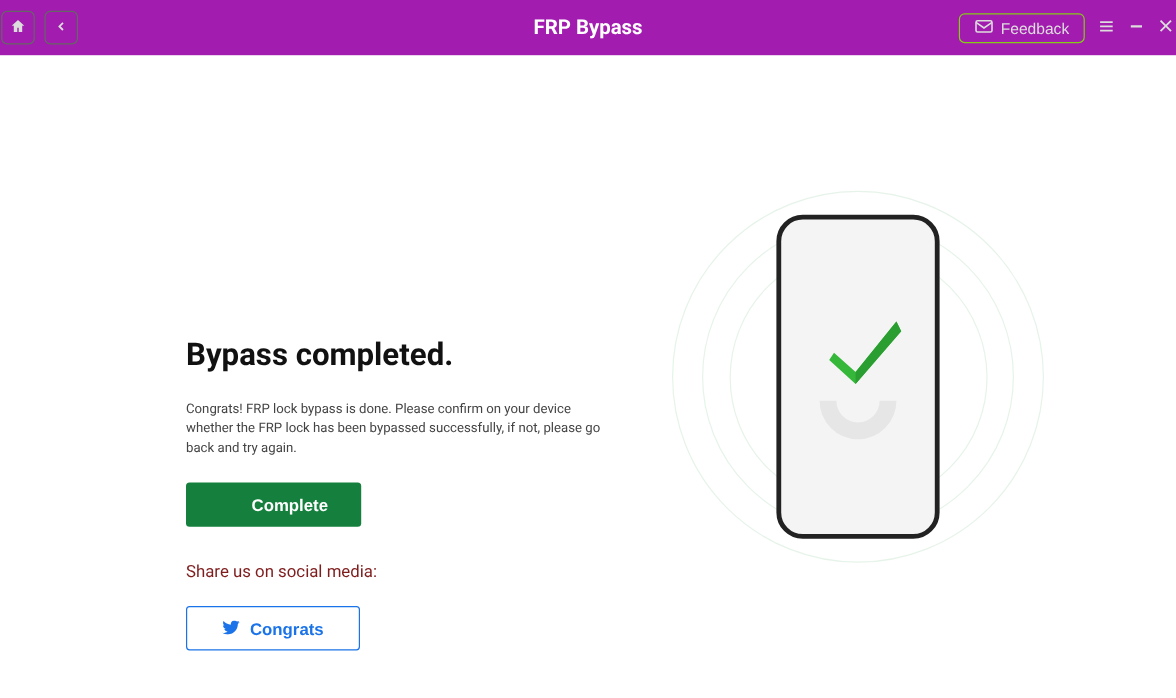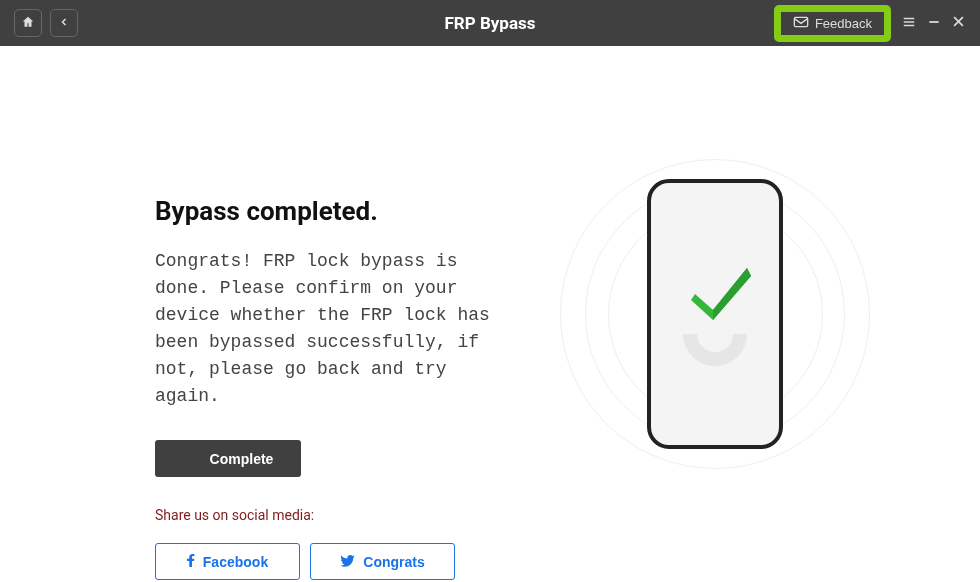--- a/index.html
+++ b/index.html
@@ -15,11 +15,11 @@
       overflow: hidden;
     }
     .header {
-      background: #404040;
+      background: #a21caf;
       height: 46px;
       display: flex;
       align-items: center;
-      padding: 0 14px;
+      padding: 0 1px;
       position: relative;
     }
     .header-left {

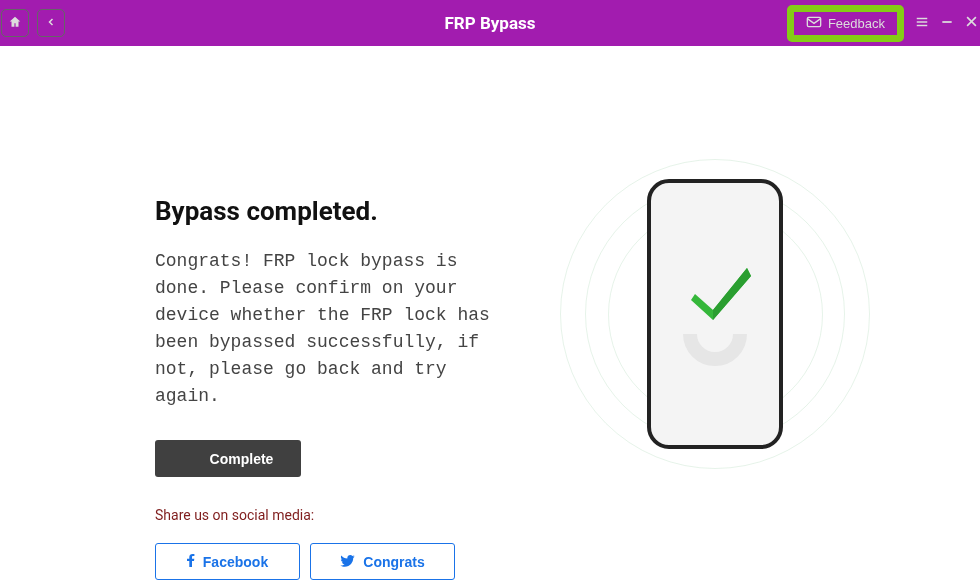--- a/index.html
+++ b/index.html
@@ -54,7 +54,7 @@
       gap: 10px;
     }
     .feedback-btn {
-      border: 7px solid #84cc16;
+      border: 1px solid #84cc16;
       border-radius: 5px;
       background: transparent;
       color: #ddd;

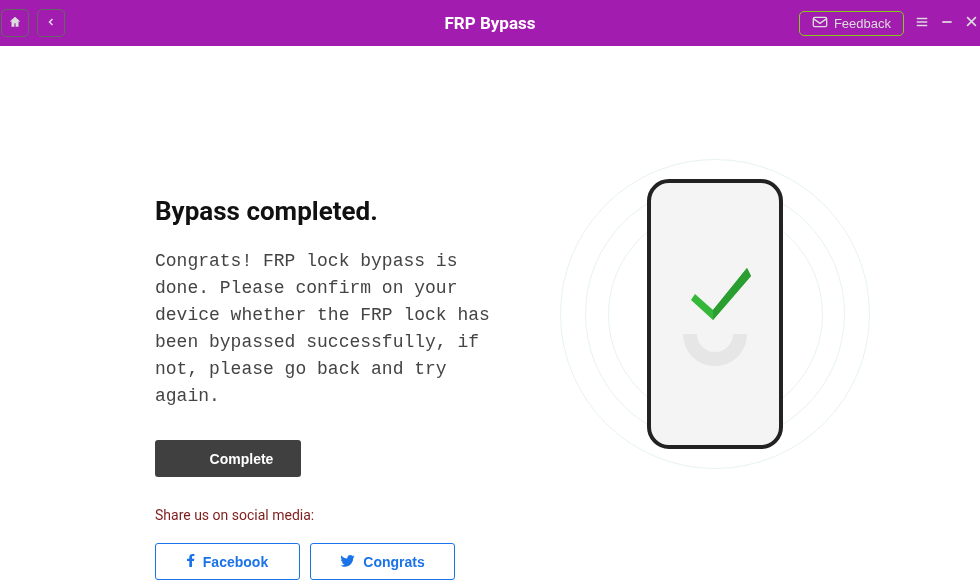--- a/index.html
+++ b/index.html
@@ -81,7 +81,7 @@
       display: flex;
       padding: 40px 60px;
       height: calc(100% - 46px);
-      align-items: flex-start;
+      align-items: flex-end;
       border-radius: 16px;
     }
     .content-left {

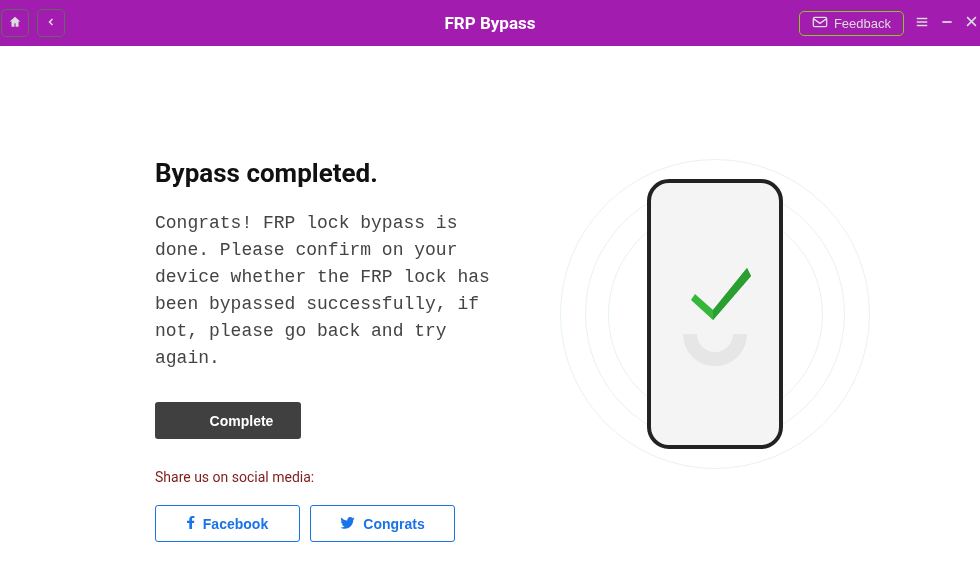--- a/index.html
+++ b/index.html
@@ -103,12 +103,11 @@
       margin-bottom: 22px;
     }
     .page-description {
-      font-size: 18px;
+      font-size: 11px;
       color: #444;
       line-height: 1.5;
-      margin-bottom: 30px;
+      margin-bottom: 20px;
       max-width: 400px;
-      font-family: Liberation Mono, monospace;
     }
     .complete-btn {
       background: #404040;

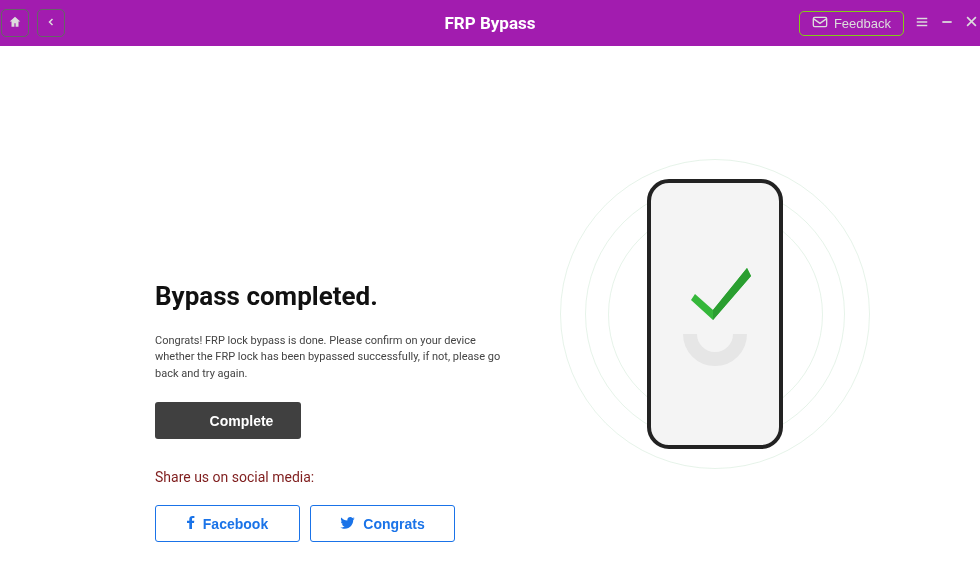--- a/index.html
+++ b/index.html
@@ -110,7 +110,7 @@
       max-width: 400px;
     }
     .complete-btn {
-      background: #404040;
+      background: #15803d;
       color: #fff;
       border: none;
       width: 146px;

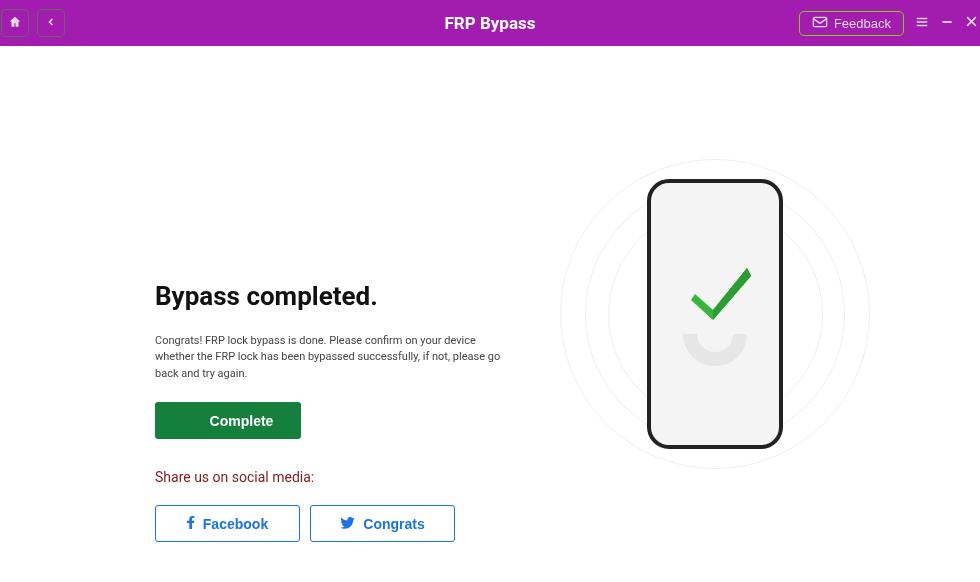--- a/index.html
+++ b/index.html
@@ -260,14 +260,6 @@
     <div class="social-buttons">
       <button class="social-btn">
         <span>
-          <svg width="8" height="14" viewBox="0 0 8 14" fill="#1a73e8">
-              <path d="M5 14V8h2l.3-2.3H5V4.2c0-.7.2-1.1 1.1-1.1H7.4V1C7.2 1 6.4.9 5.5.9 3.6.9 2.3 2 2.3 4v1.7H0V8h2.3v6H5z"></path>
-            </svg>
-        </span>
-        <span>Facebook</span>
-      </button>
-      <button class="social-btn">
-        <span>
           <svg width="15" height="12" viewBox="0 0 24 20" fill="#1a73e8">
               <path d="M24 2.3c-.9.4-1.8.7-2.8.8 1-.6 1.8-1.6 2.2-2.7-1 .6-2 1-3.1 1.2C19.3.6 18 0 16.6 0c-2.7 0-4.9 2.2-4.9 4.9 0 .4 0 .8.1 1.1C7.7 5.8 4.1 3.9 1.7.9c-.4.7-.7 1.6-.7 2.5 0 1.7.9 3.2 2.2 4.1-.8 0-1.6-.2-2.2-.6v.1c0 2.4 1.7 4.4 3.9 4.8-.4.1-.8.2-1.3.2-.3 0-.6 0-.9-.1.6 2 2.4 3.4 4.6 3.4-1.7 1.3-3.8 2.1-6.1 2.1-.4 0-.8 0-1.2-.1 2.2 1.4 4.8 2.2 7.5 2.2 9.1 0 14-7.5 14-14v-.6c1-.7 1.8-1.6 2.5-2.6z"></path>
             </svg>

